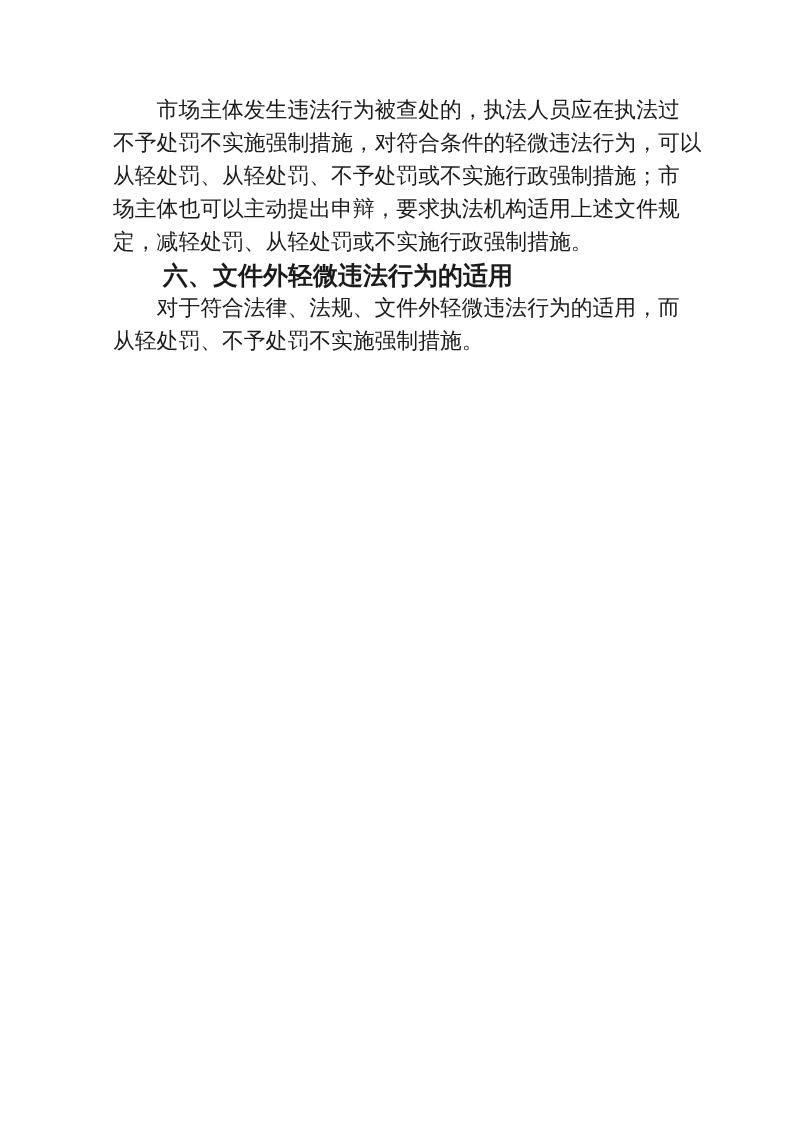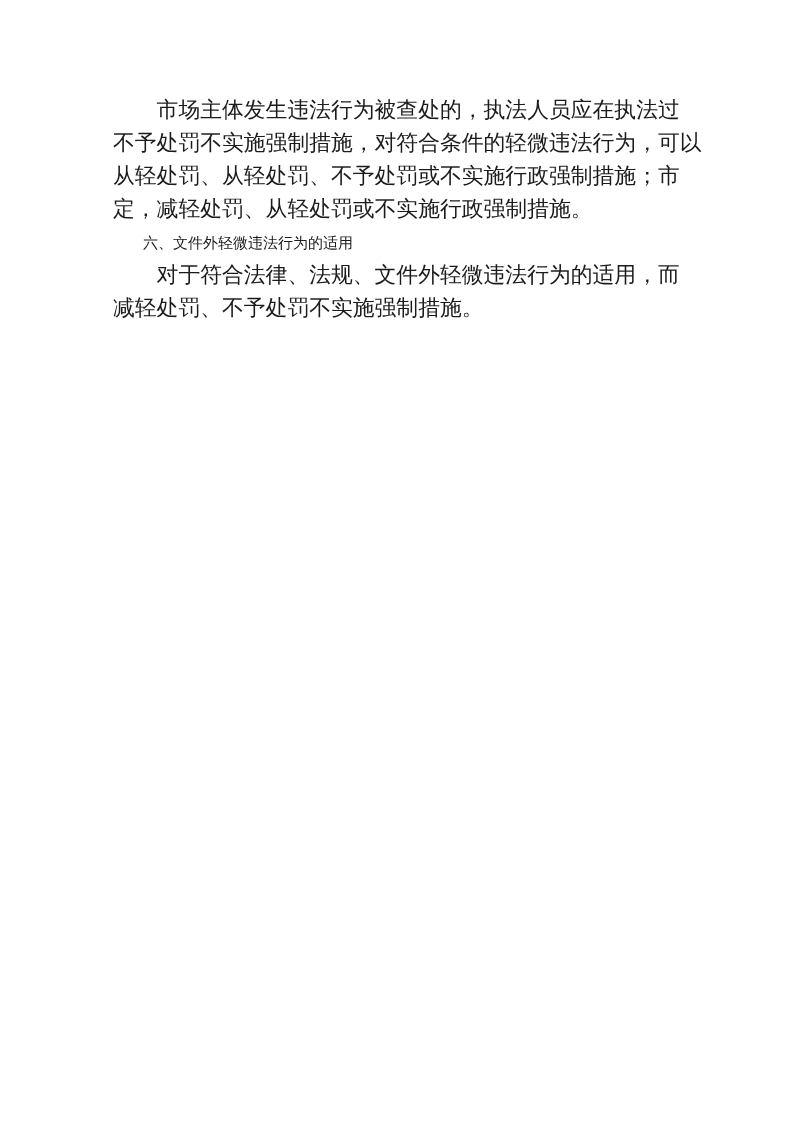--- a/index.html
+++ b/index.html
@@ -53,6 +53,7 @@
       <div class="line indent">市场主体发生违法行为被查处的，执法人员应在执法过</div>
       <div class="line">不予处罚不实施强制措施，对符合条件的轻微违法行为，可以</div>
       <div class="line">从轻处罚、从轻处罚、不予处罚或不实施行政强制措施；市</div>
+      <div class="line">场主体也可以主动提出申辩，要求执法机构适用上述文件规</div>
       <div class="line">定，减轻处罚、从轻处罚或不实施行政强制措施。</div>
     </div>
 

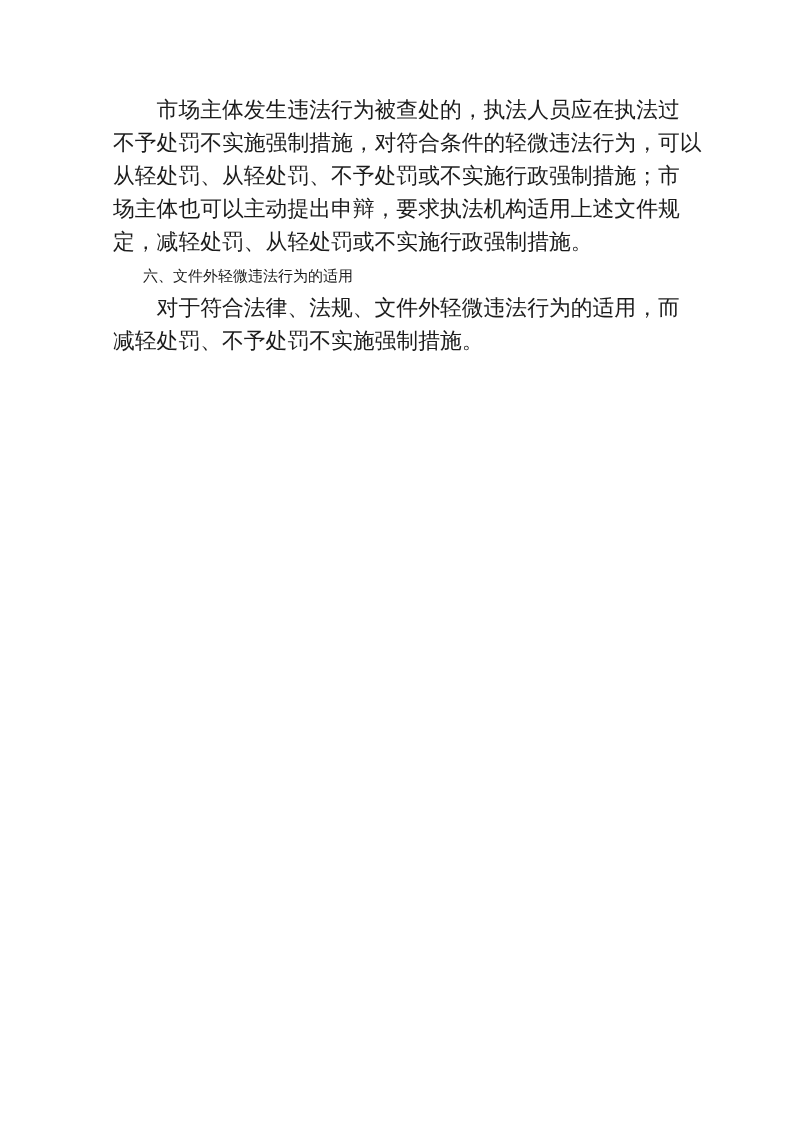--- a/index.html
+++ b/index.html
@@ -36,8 +36,8 @@
   }
   .heading-line {
     font-family: "Liberation Sans", "DejaVu Sans", sans-serif;
-    font-weight: 400;
-    font-size: 15px;
+    font-weight: 700;
+    font-size: 25px;
     line-height: 33px;
     text-indent: 2em;
     white-space: nowrap;

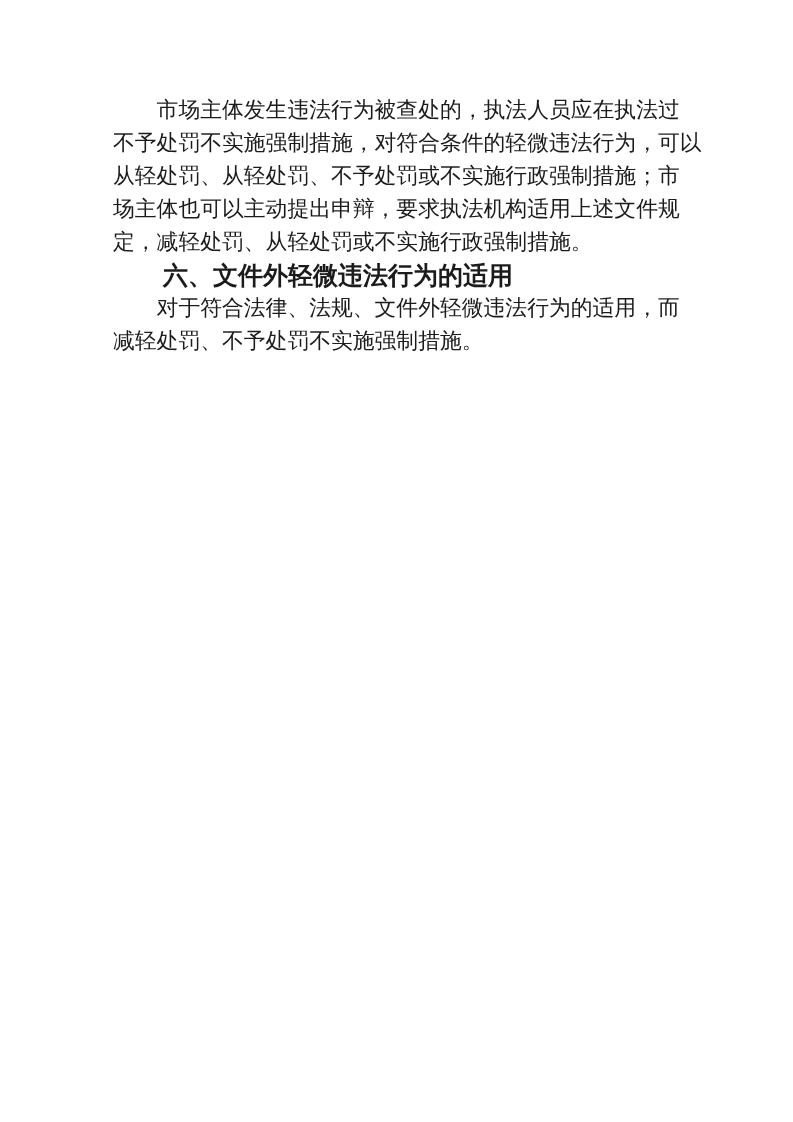--- a/index.html
+++ b/index.html
@@ -63,7 +63,7 @@
 
     <div class="para">
       <div class="line indent">对于符合法律、法规、文件外轻微违法行为的适用，而</div>
-      <div class="line">减轻处罚、不予处罚不实施强制措施。</div>
+      <div class="line">从轻处罚、不予处罚不实施强制措施。</div>
     </div>
 
   </div>

